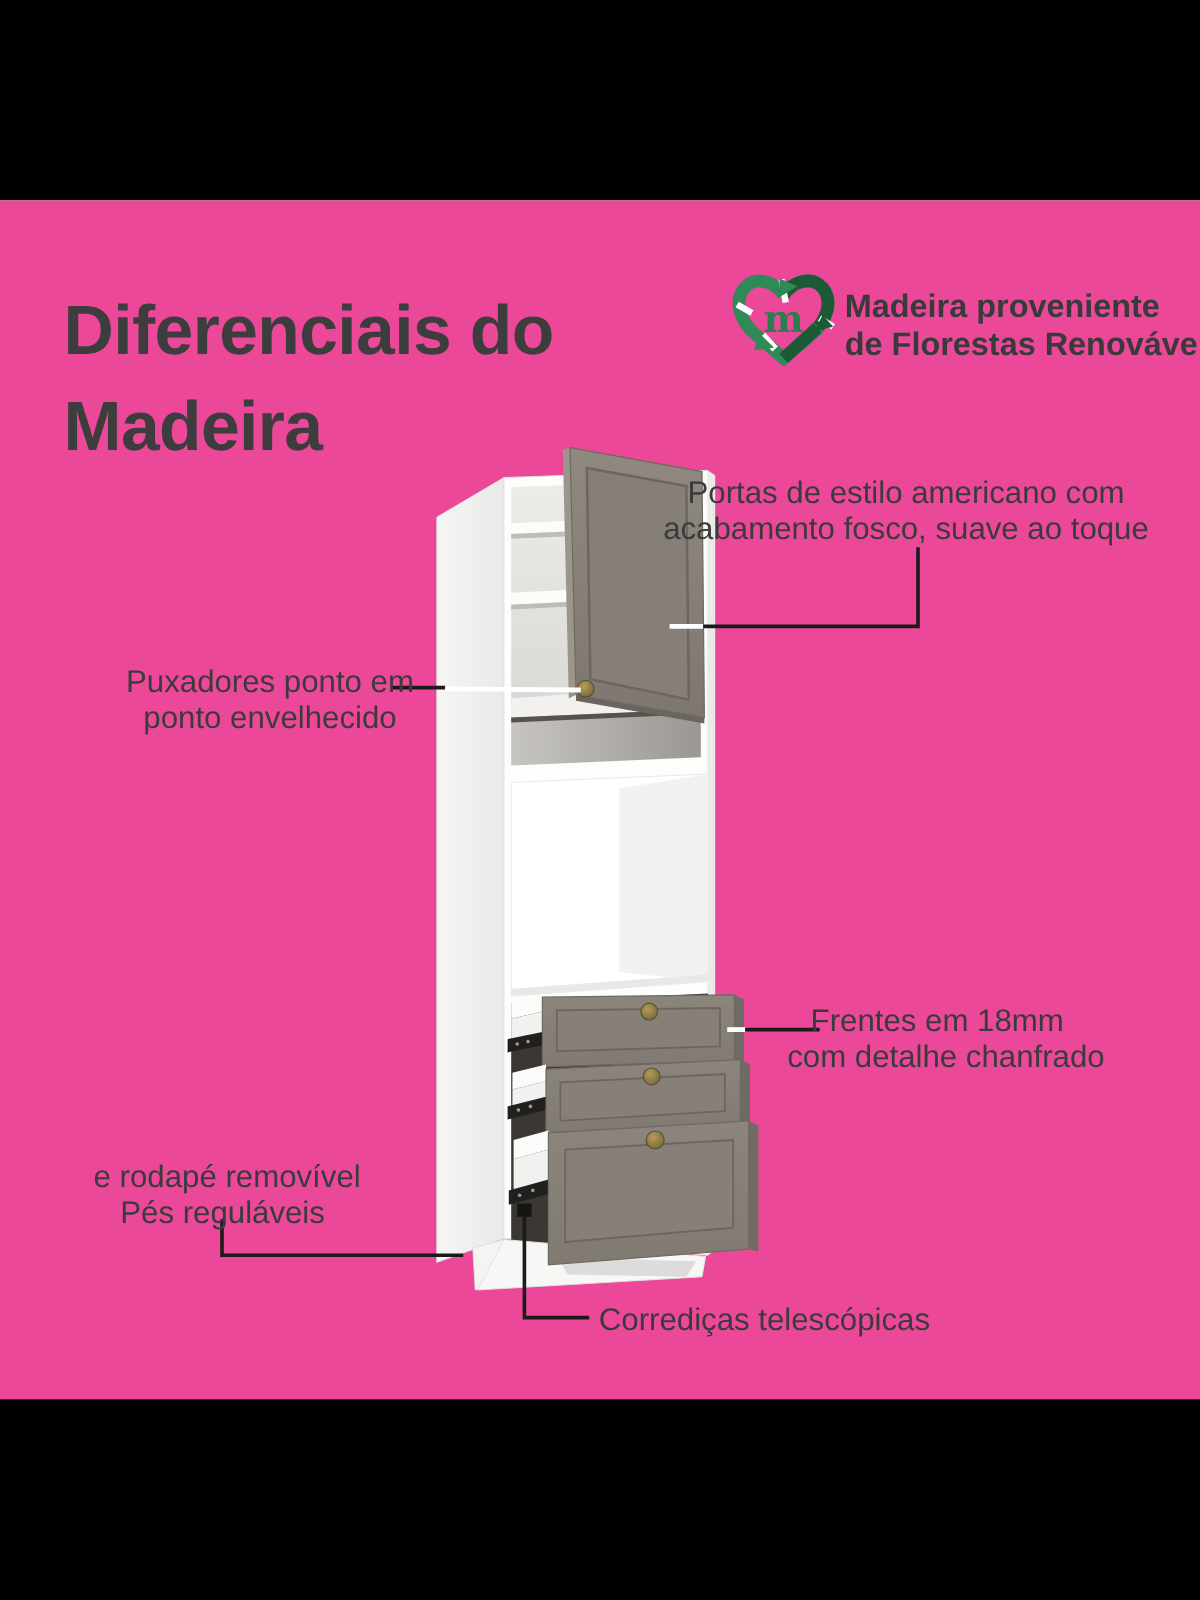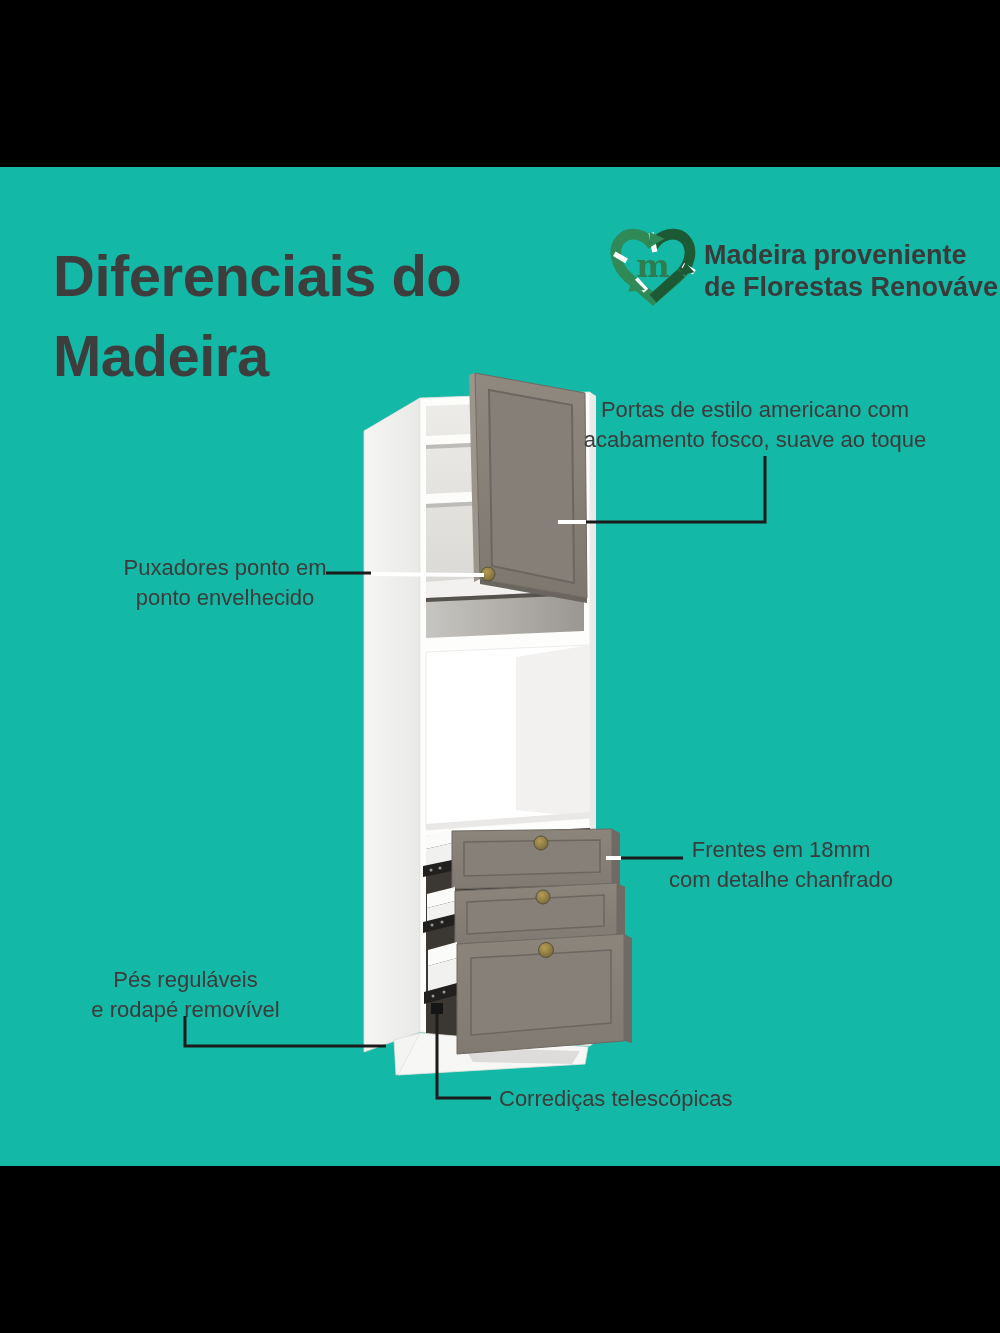--- a/index.html
+++ b/index.html
@@ -10,7 +10,7 @@
   .letterbox{position:absolute;left:0;width:1000px;background:#000;}
   .letterbox.top{top:0;height:167px;}
   .letterbox.bottom{top:1166px;height:167px;}
-  .content{position:absolute;left:0;top:167px;width:1000px;height:999px;background:#14b8a6;}
+  .content{position:absolute;left:0;top:167px;width:1000px;height:999px;background:#ec4899;}
 
   .page-title{
     position:absolute;left:53px;top:30px;

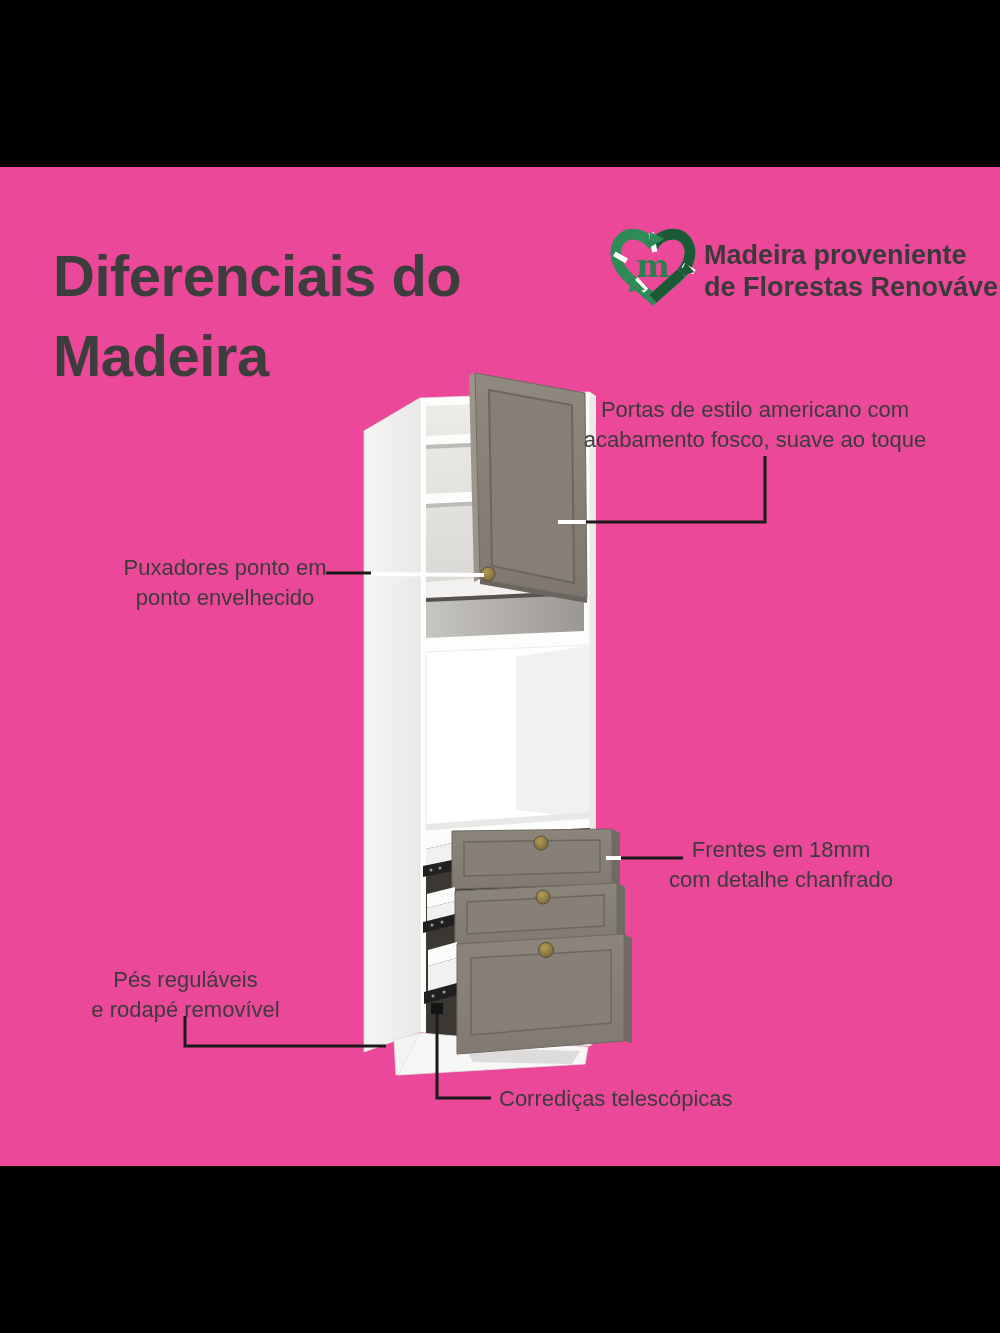--- a/index.html
+++ b/index.html
@@ -29,7 +29,7 @@
   .illustration{position:absolute;left:0;top:0;width:1000px;height:999px;}
 
   .callout{
-    position:absolute;font-size:22px;line-height:30px;color:#3b3b3b;text-align:center;
+    position:absolute;font-size:26px;line-height:30px;color:#3b3b3b;text-align:center;
   }
   .callout .tline{display:block;white-space:nowrap;}
   .callout.portas{left:545px;top:228px;width:420px;}

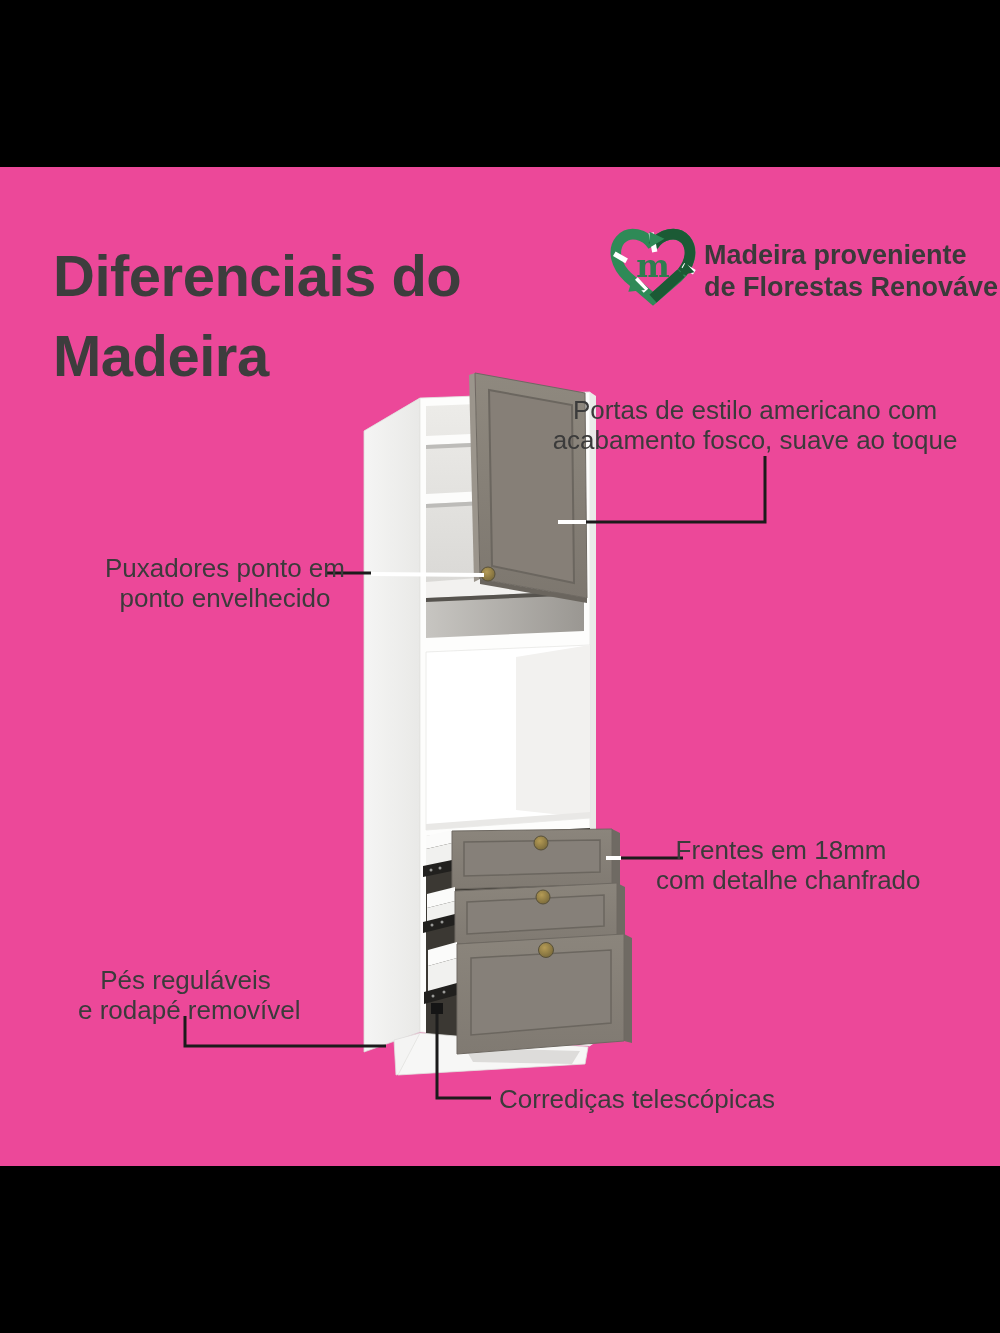--- a/index.html
+++ b/index.html
@@ -216,8 +216,8 @@
   </div>
 
   <div class="callout pes">
+    <span class="tline">e rodapé removível</span>
     <span class="tline">Pés reguláveis</span>
-    <span class="tline">e rodapé removível</span>
   </div>
 
   <div class="callout corredicas">

